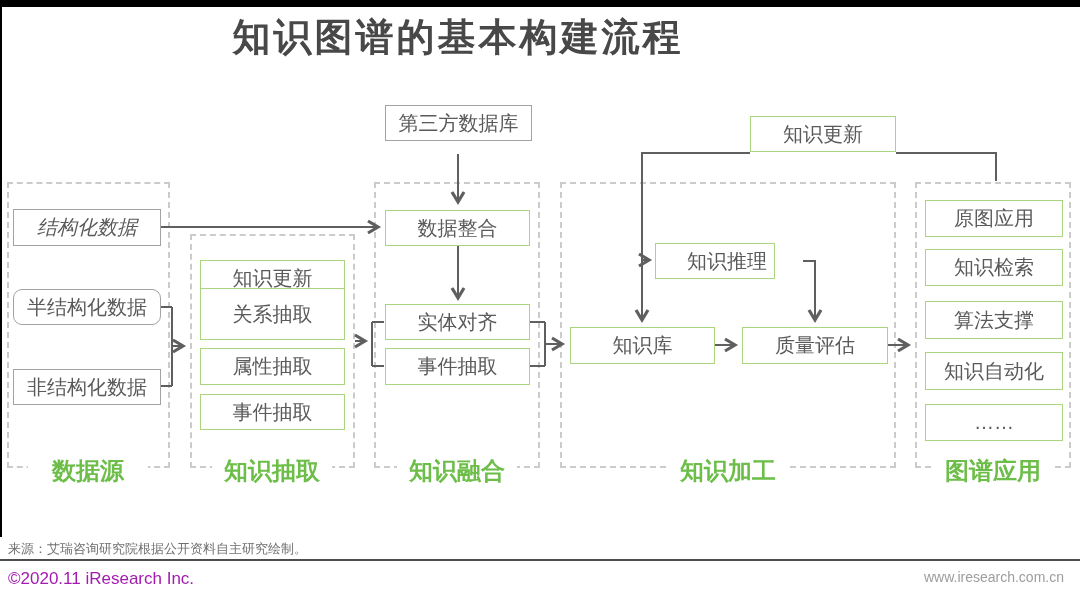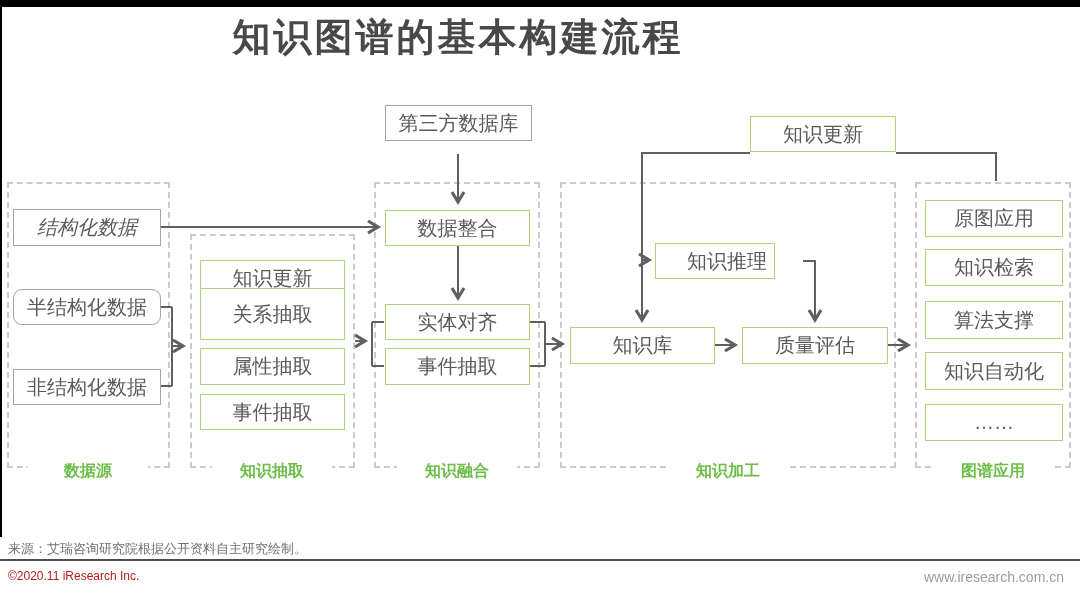--- a/index.html
+++ b/index.html
@@ -25,7 +25,7 @@
   .box.green{border:1.5px solid #a9d57e;}
   .glabel{
     position:absolute;z-index:5;background:#fff;height:26px;line-height:26px;
-    text-align:center;font-size:16px;font-weight:700;color:#6cbe49;white-space:nowrap;
+    text-align:center;font-size:24px;font-weight:700;color:#6cbe49;white-space:nowrap;
   }
   .src{position:absolute;left:8px;top:540px;font-size:13px;color:#707070;z-index:6;}
   .divider{position:absolute;left:0;top:559px;width:1080px;height:2px;background:#4d4d4d;z-index:6;}

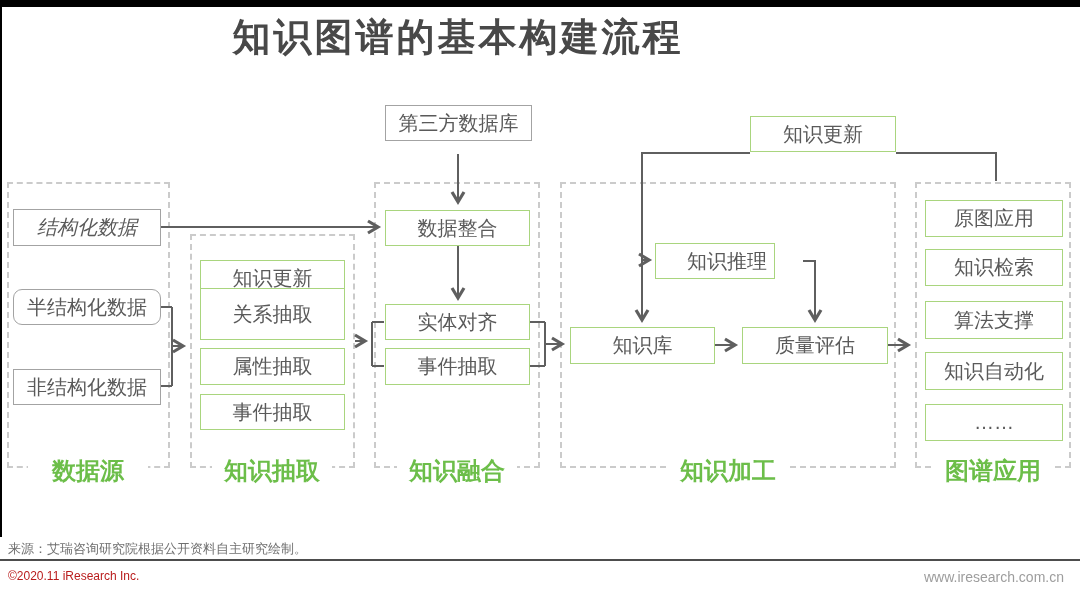--- a/index.html
+++ b/index.html
@@ -29,7 +29,7 @@
   }
   .src{position:absolute;left:8px;top:540px;font-size:13px;color:#707070;z-index:6;}
   .divider{position:absolute;left:0;top:559px;width:1080px;height:2px;background:#4d4d4d;z-index:6;}
-  .copyright{position:absolute;left:8px;top:569px;font-size:12px;color:#b91c1c;z-index:6;text-align:right;}
+  .copyright{position:absolute;left:8px;top:569px;font-size:17px;color:#a21caf;z-index:6;text-align:right;}
   .website{position:absolute;right:16px;top:569px;font-size:14px;color:#9d9d9d;z-index:6;}
 </style>
 </head>

